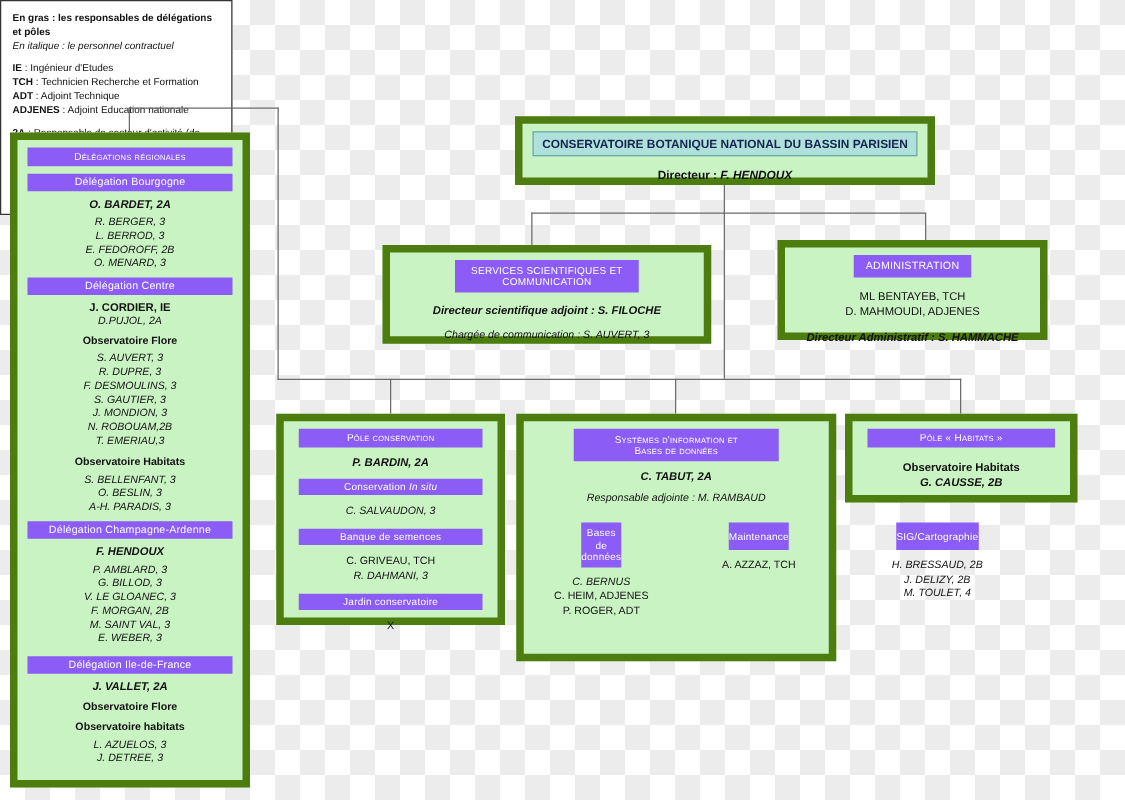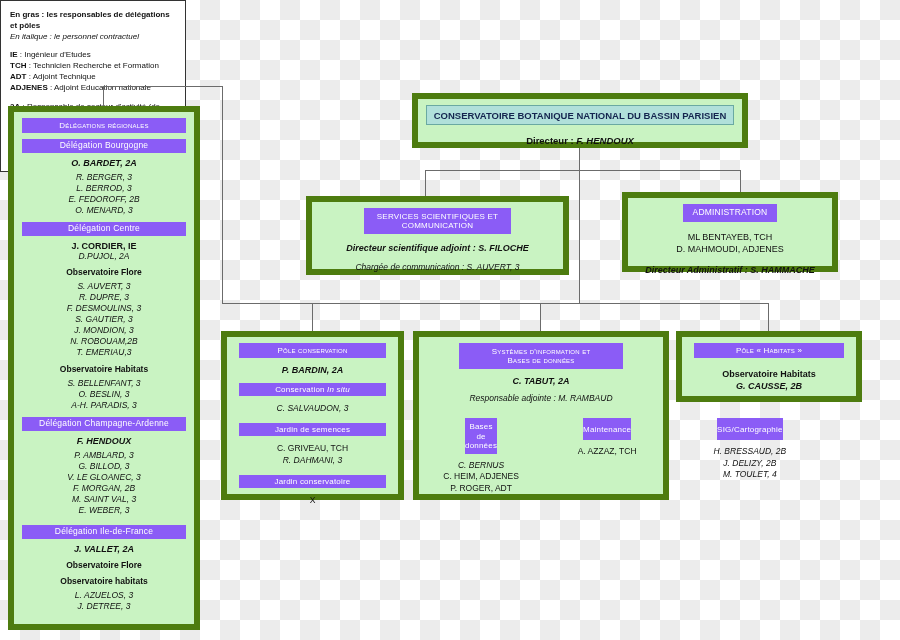--- a/index.html
+++ b/index.html
@@ -73,7 +73,7 @@
   #cons-box .p{margin-top:6px;font-size:8.5px;line-height:1.45;}
 
   
-  #sys-box{left:413px;top:331px;width:256px;height:169px;}
+  #sys-box{left:413px;top:331px;width:256px;height:198px;}
   #sys-box .hdr{margin:6px 40px 0 40px;padding:4px 0;font-size:8px;}
   #sys-box .chief{margin-top:7px;font-size:9px;}
   #sys-box .resp{margin-top:7px;font-size:8.5px;}

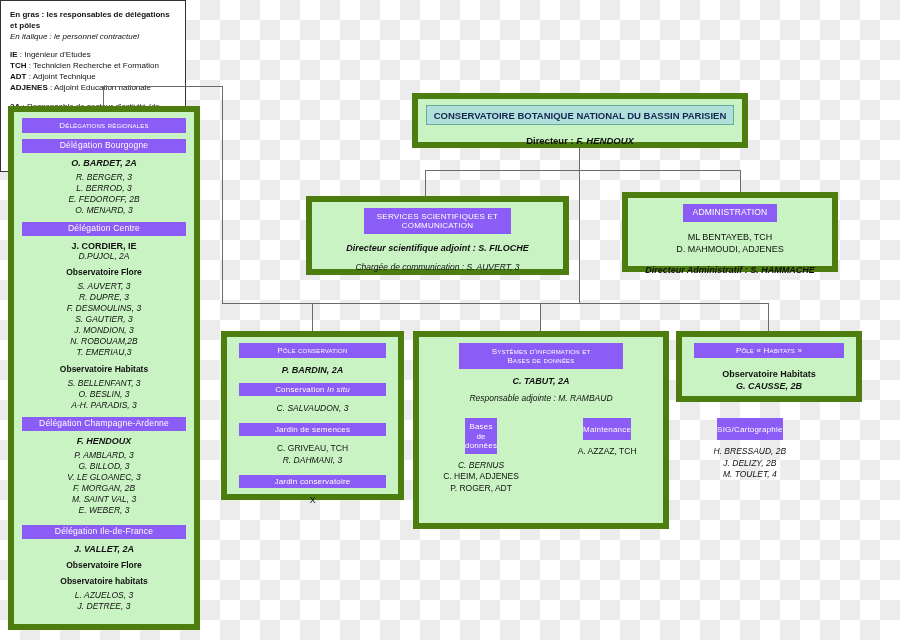--- a/index.html
+++ b/index.html
@@ -207,7 +207,7 @@
       <div>C. SALVAUDON, 3</div>
     </div>
 
-    <div class="hdr sub">Jardin  de  semences</div>
+    <div class="hdr sub">Banque  de  semences</div>
     <div class="nm p">
       <div>C. GRIVEAU, TCH</div>
       <div class="i">R. DAHMANI, 3</div>

